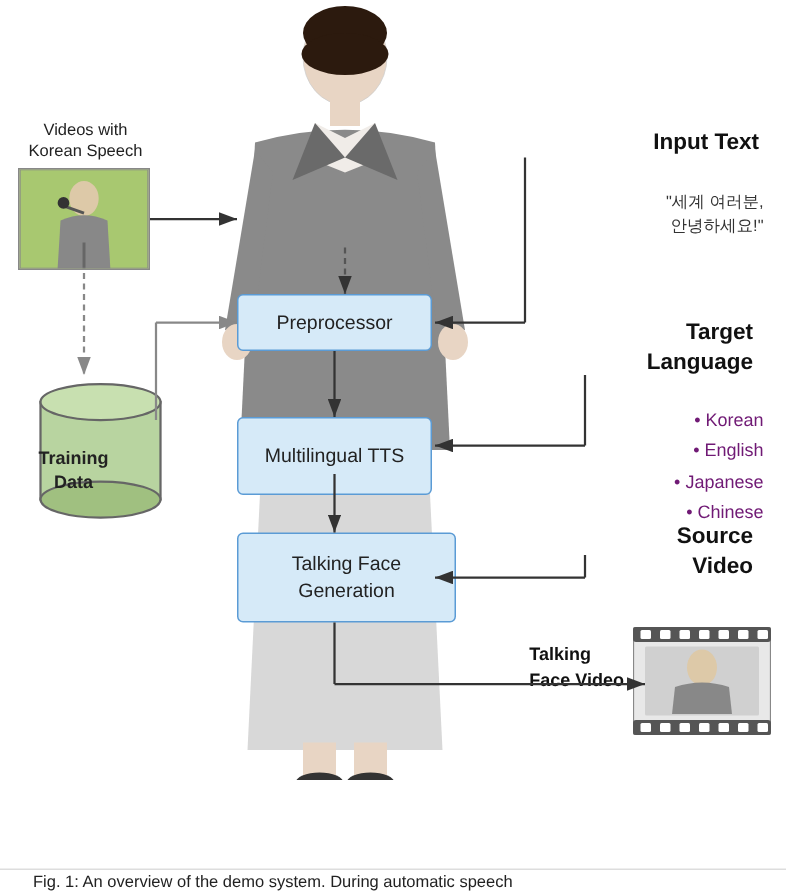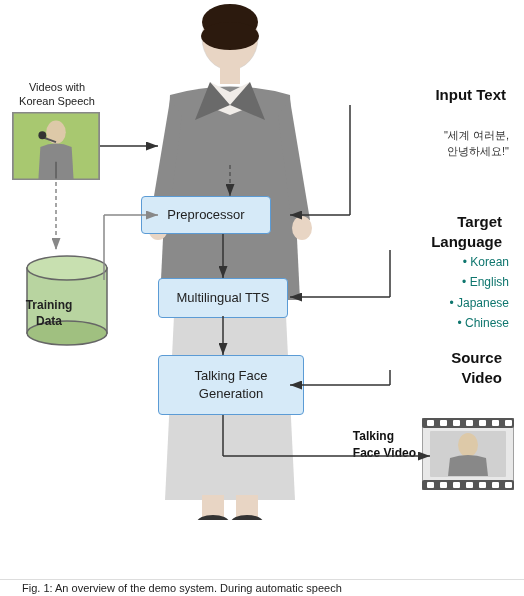--- a/index.html
+++ b/index.html
@@ -105,7 +105,7 @@
     }
 
     .box-preprocessor {
-      left: 141px;
+      left: 158px;
       top: 196px;
       width: 130px;
       height: 38px;

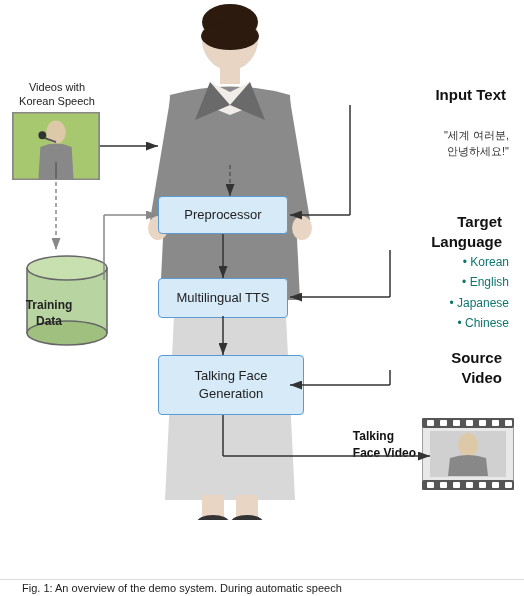--- a/index.html
+++ b/index.html
@@ -160,9 +160,9 @@
     .language-list {
       position: absolute;
       right: 15px;
-      top: 252px;
+      top: 270px;
       font-size: 12px;
-      color: #0f766e;
+      color: #701a75;
       text-align: right;
       line-height: 1.7;
       list-style: none;

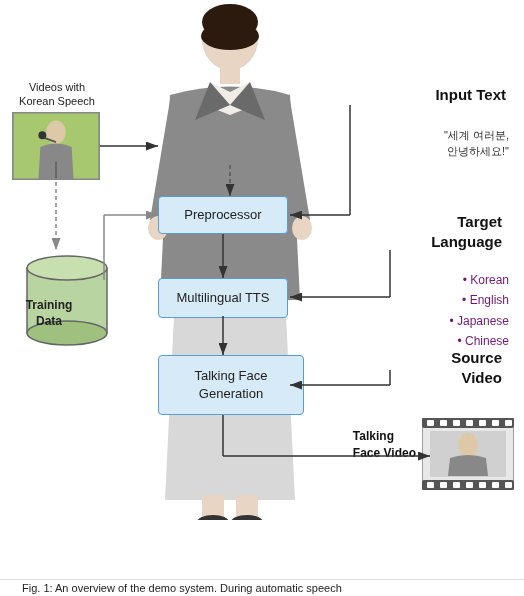--- a/index.html
+++ b/index.html
@@ -115,7 +115,7 @@
       left: 158px;
       top: 278px;
       width: 130px;
-      height: 40px;
+      height: 52px;
     }
 
     .box-talkingface {

